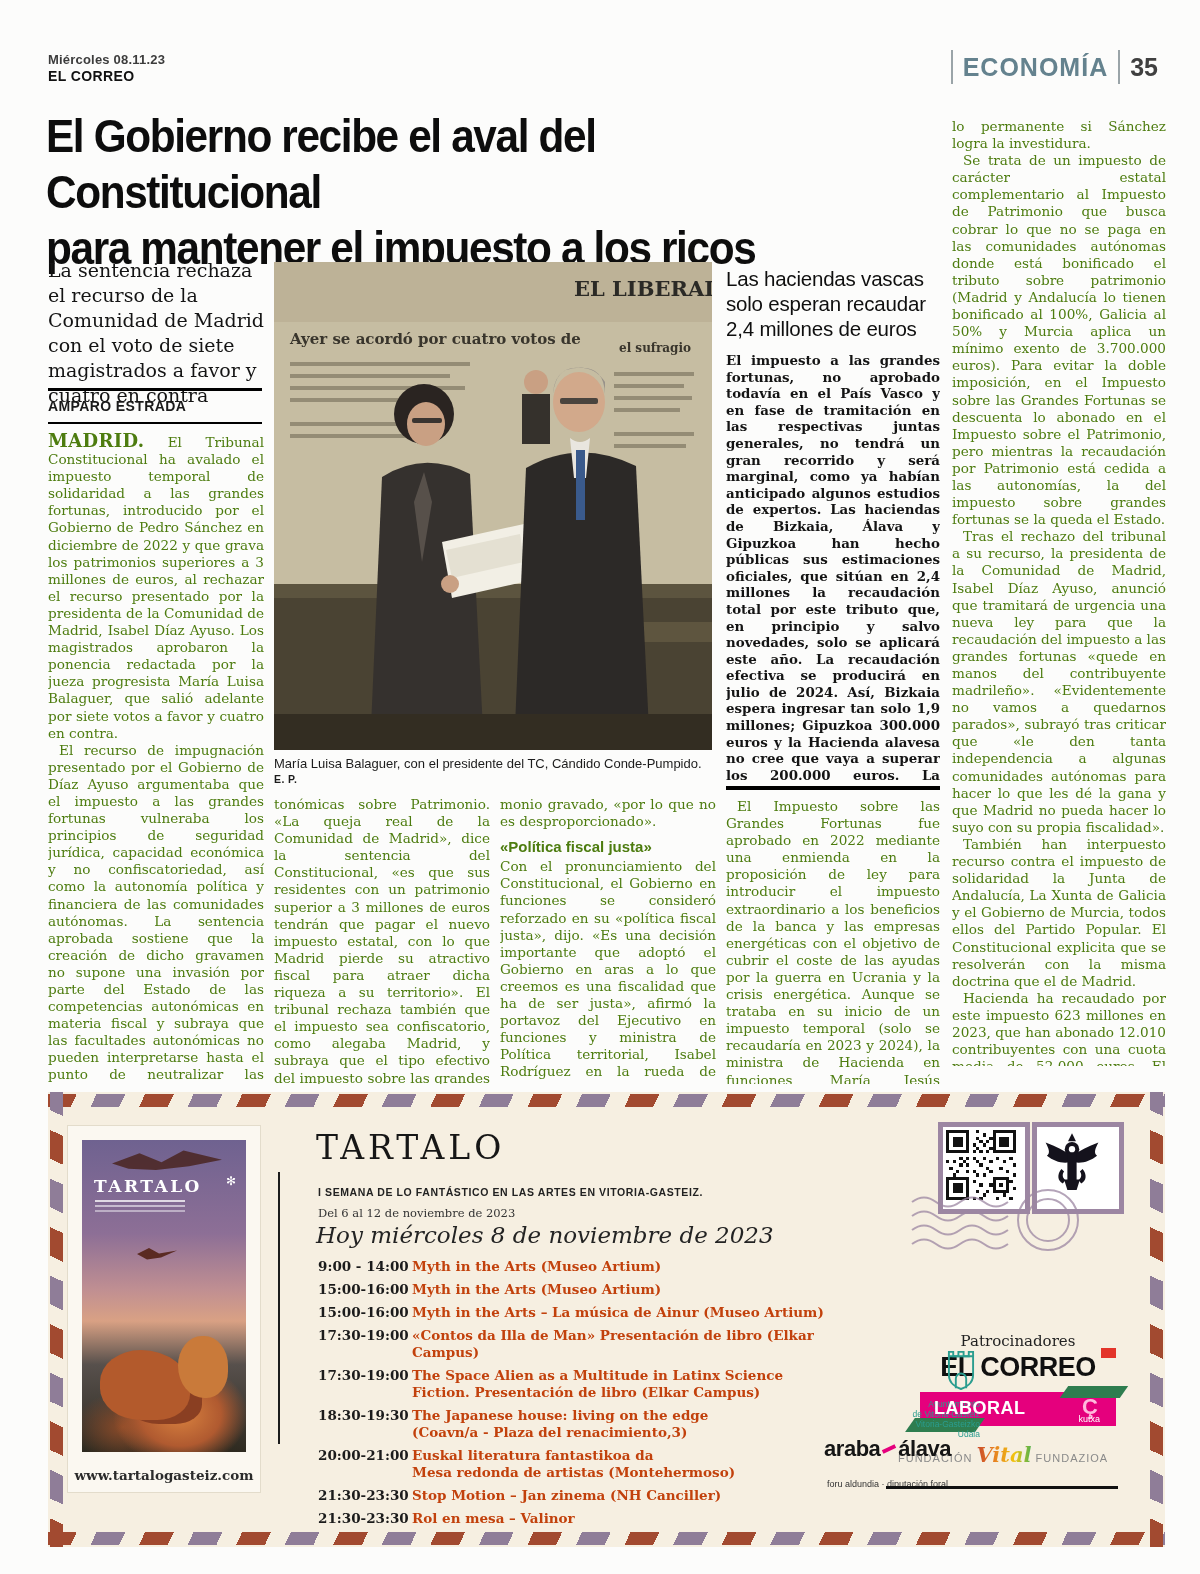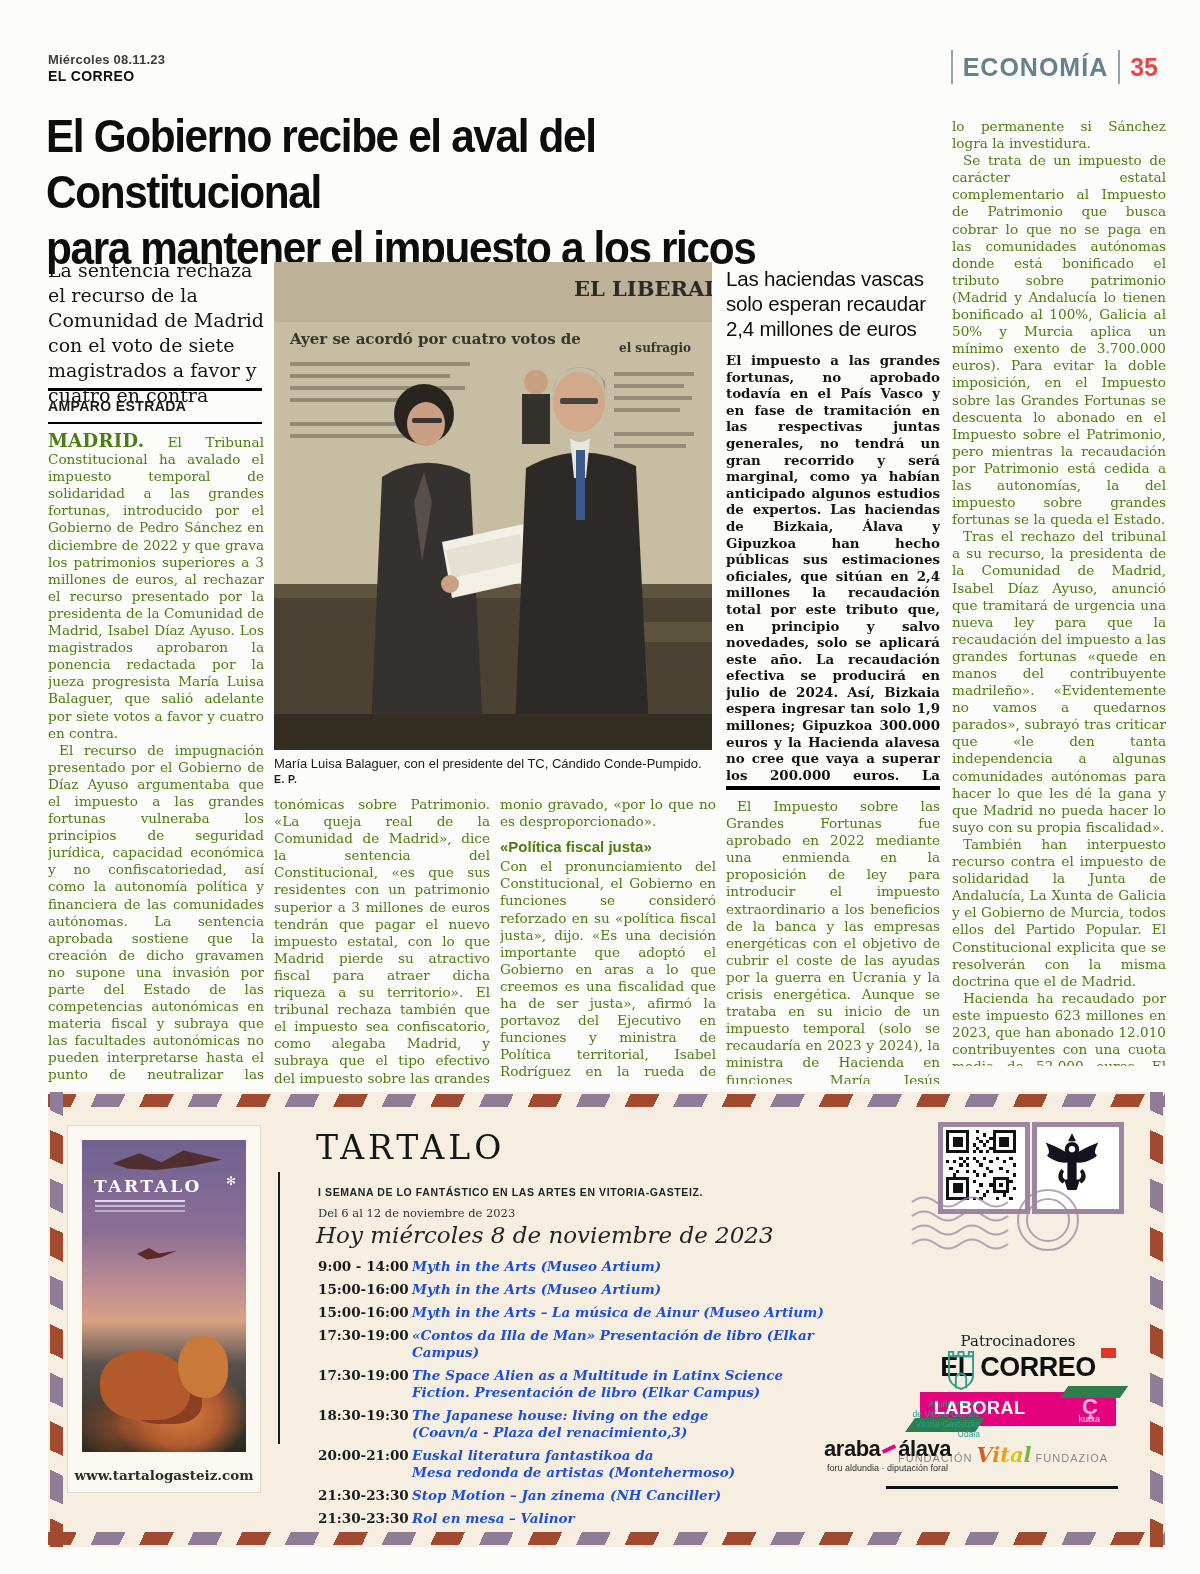--- a/index.html
+++ b/index.html
@@ -13,7 +13,7 @@
   .hdr-right{right:42px;top:50px;display:flex;align-items:center;gap:10px;}
   .hdr-rule{width:2px;height:34px;background:#9aa4a8;}
   .hdr-section{font-family:"Liberation Sans",sans-serif;font-size:25px;font-weight:bold;letter-spacing:1px;color:#64828e;}
-  .hdr-page{font-family:"Liberation Sans",sans-serif;font-size:25px;font-weight:bold;color:#ef4444;}
+  .hdr-page{font-family:"Liberation Sans",sans-serif;font-size:25px;font-weight:bold;color:#404040;}
 
   
   .headline{left:46px;top:108px;width:920px;font-family:"Liberation Sans",sans-serif;

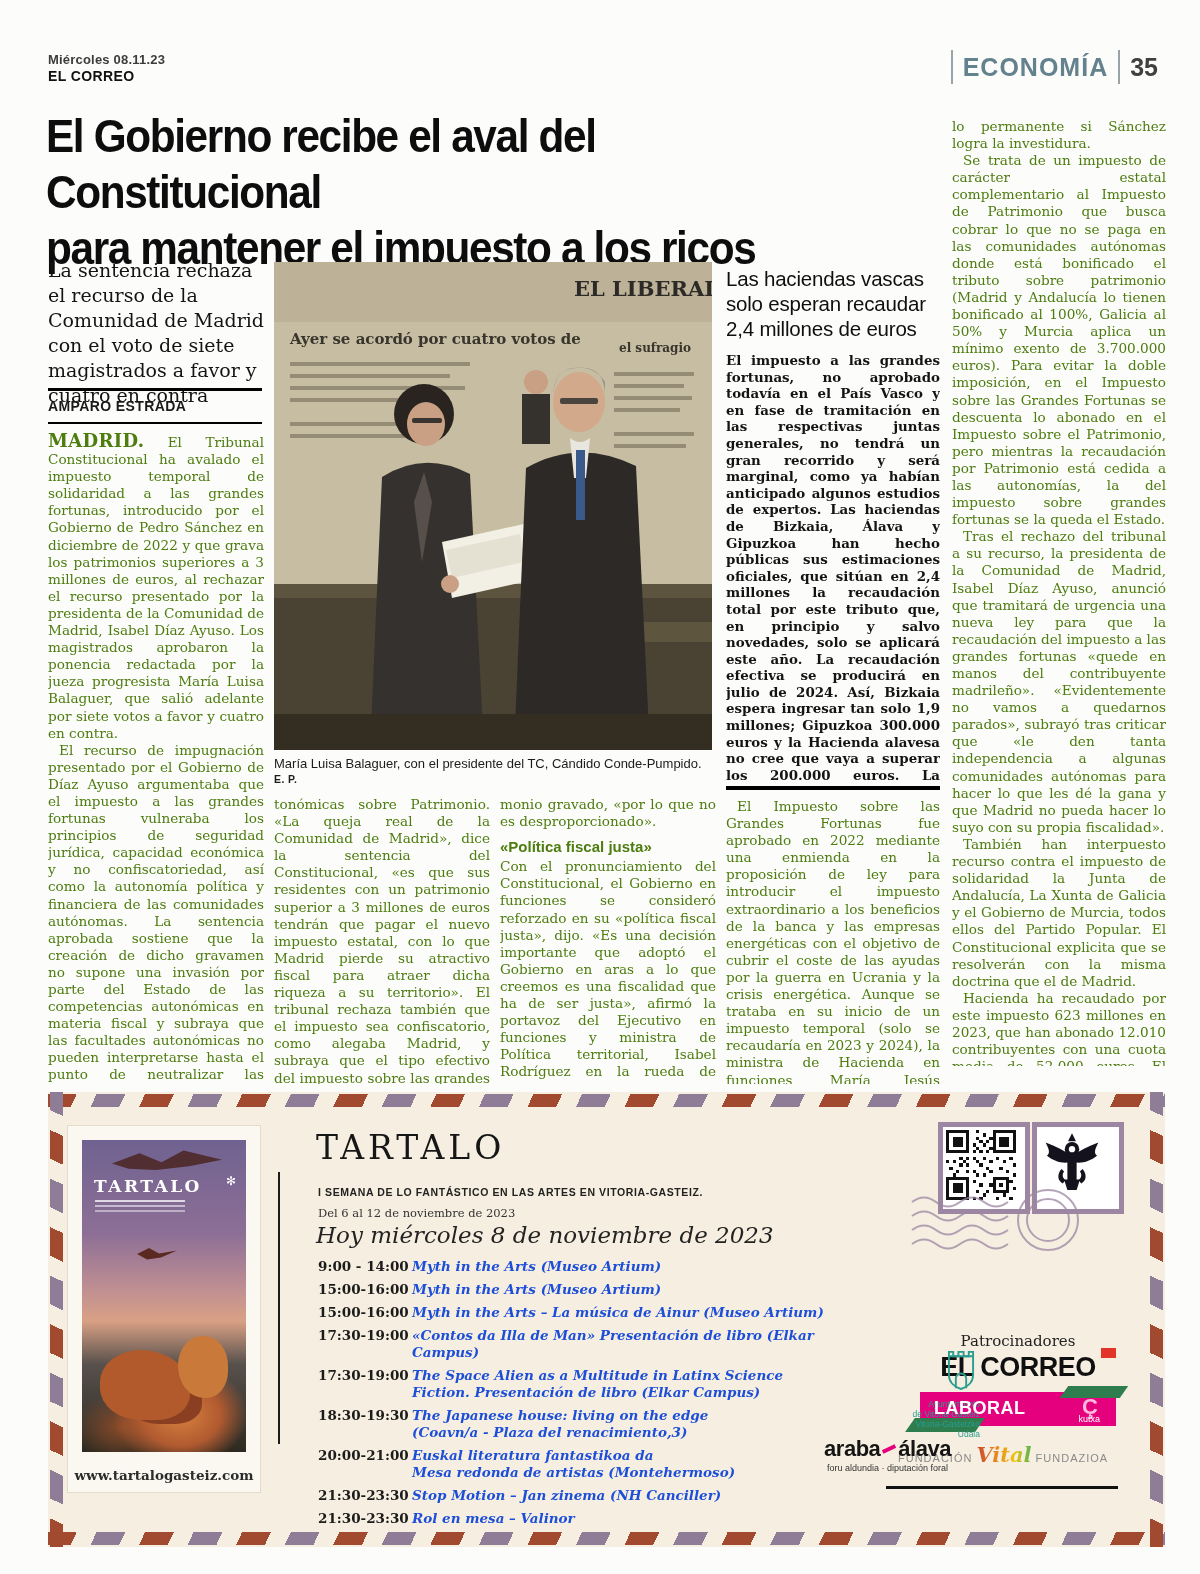--- a/index.html
+++ b/index.html
@@ -81,7 +81,7 @@
   .sched{left:270px;top:166px;width:560px;}
   .srow{display:flex;margin-bottom:6px;}
   .st{width:94px;flex:0 0 94px;font-weight:bold;font-size:13.5px;line-height:17px;color:#1b1b1b;}
-  .se{font-size:13.5px;line-height:17px;font-weight:600;color:#1d4ed8;white-space:pre-line;font-style:italic;}
+  .se{font-size:13.5px;line-height:17px;font-weight:600;color:#c2410c;white-space:pre-line;}
 
   .stamp{background:#fff;border:5px solid #9c86a2;}
   .qr-stamp{left:890px;top:30px;width:76px;height:76px;padding:3px;}

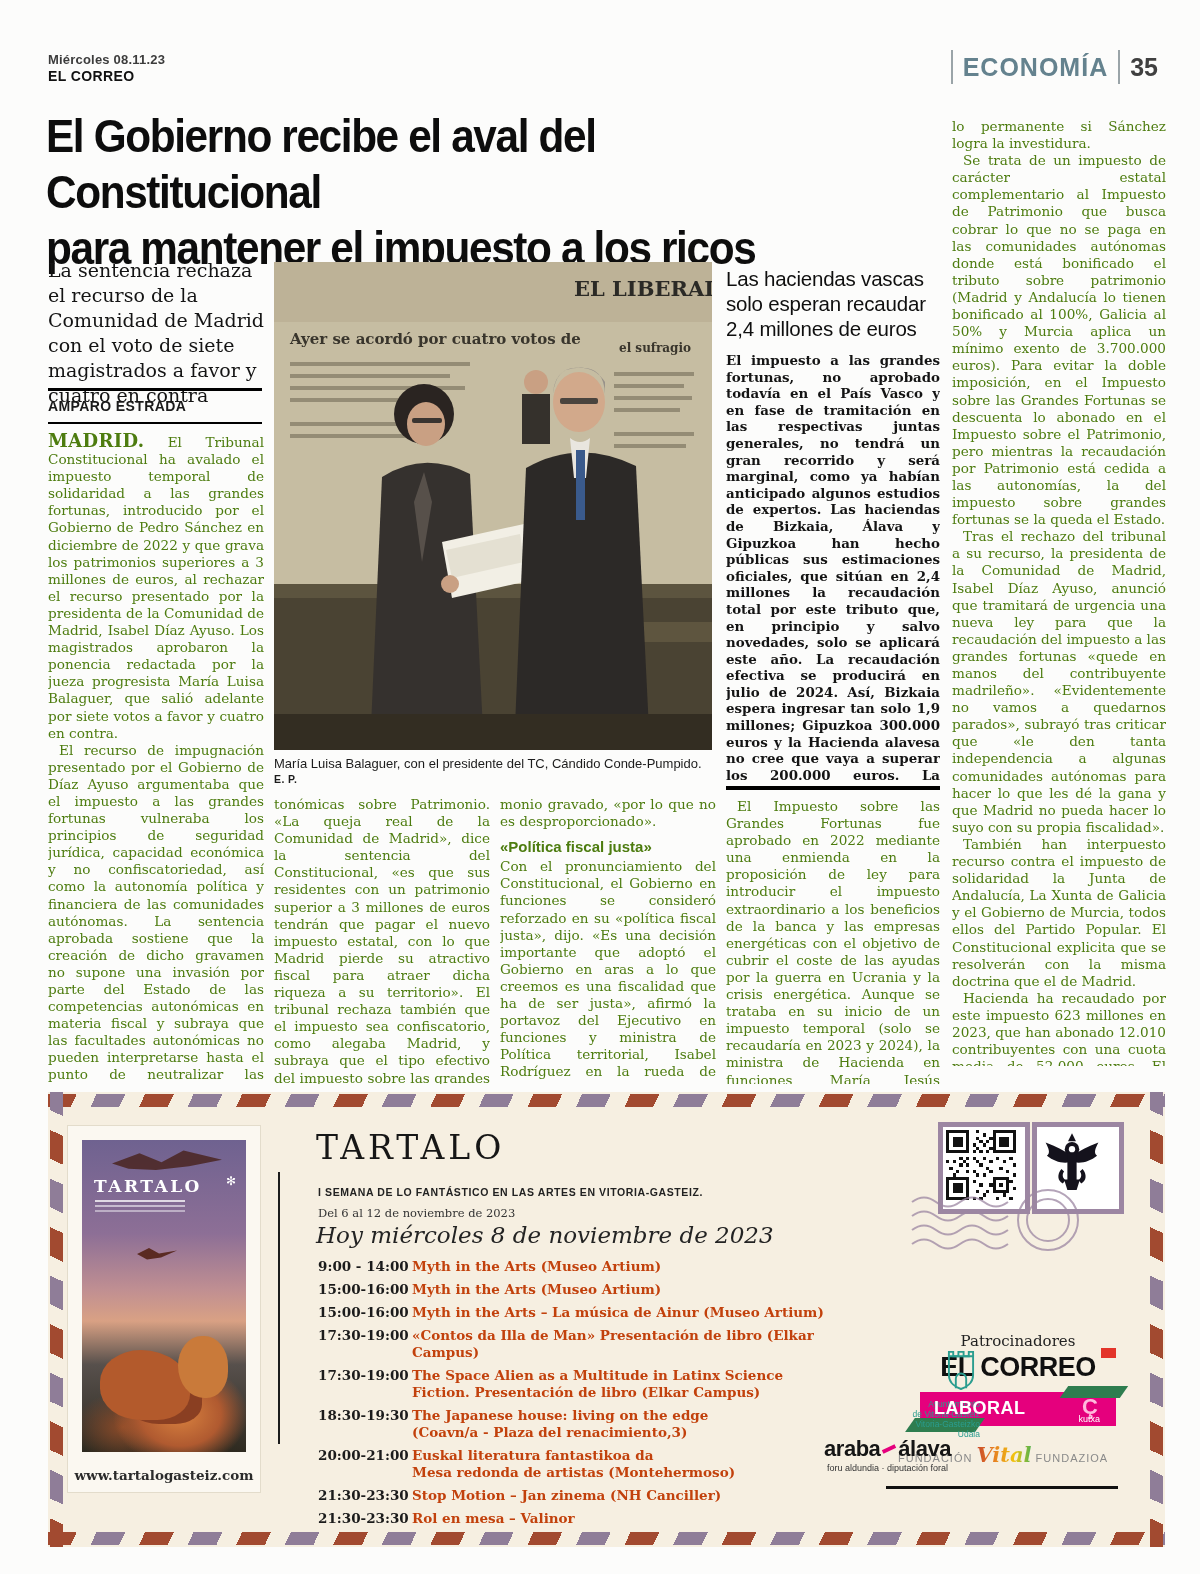--- a/index.html
+++ b/index.html
@@ -106,7 +106,7 @@
   .araba{left:772px;top:344px;width:135px;text-align:center;}
   .araba-main{font-family:"Liberation Sans",sans-serif;font-weight:bold;font-size:22px;color:#151515;letter-spacing:-.5px;}
   .araba-slash{display:inline-block;width:14px;height:4px;background:#e5007d;transform:rotate(-25deg);margin:0 2px 5px;}
-  .araba-sub{font-family:"Liberation Sans",sans-serif;font-size:9px;color:#333;margin-top:1px;}
+  .araba-sub{font-family:"Liberation Sans",sans-serif;font-size:9px;color:#333;margin-top:17px;}
   .sponsor-rule{left:838px;top:394px;width:232px;height:3px;background:#111;}
 </style>
 </head>

